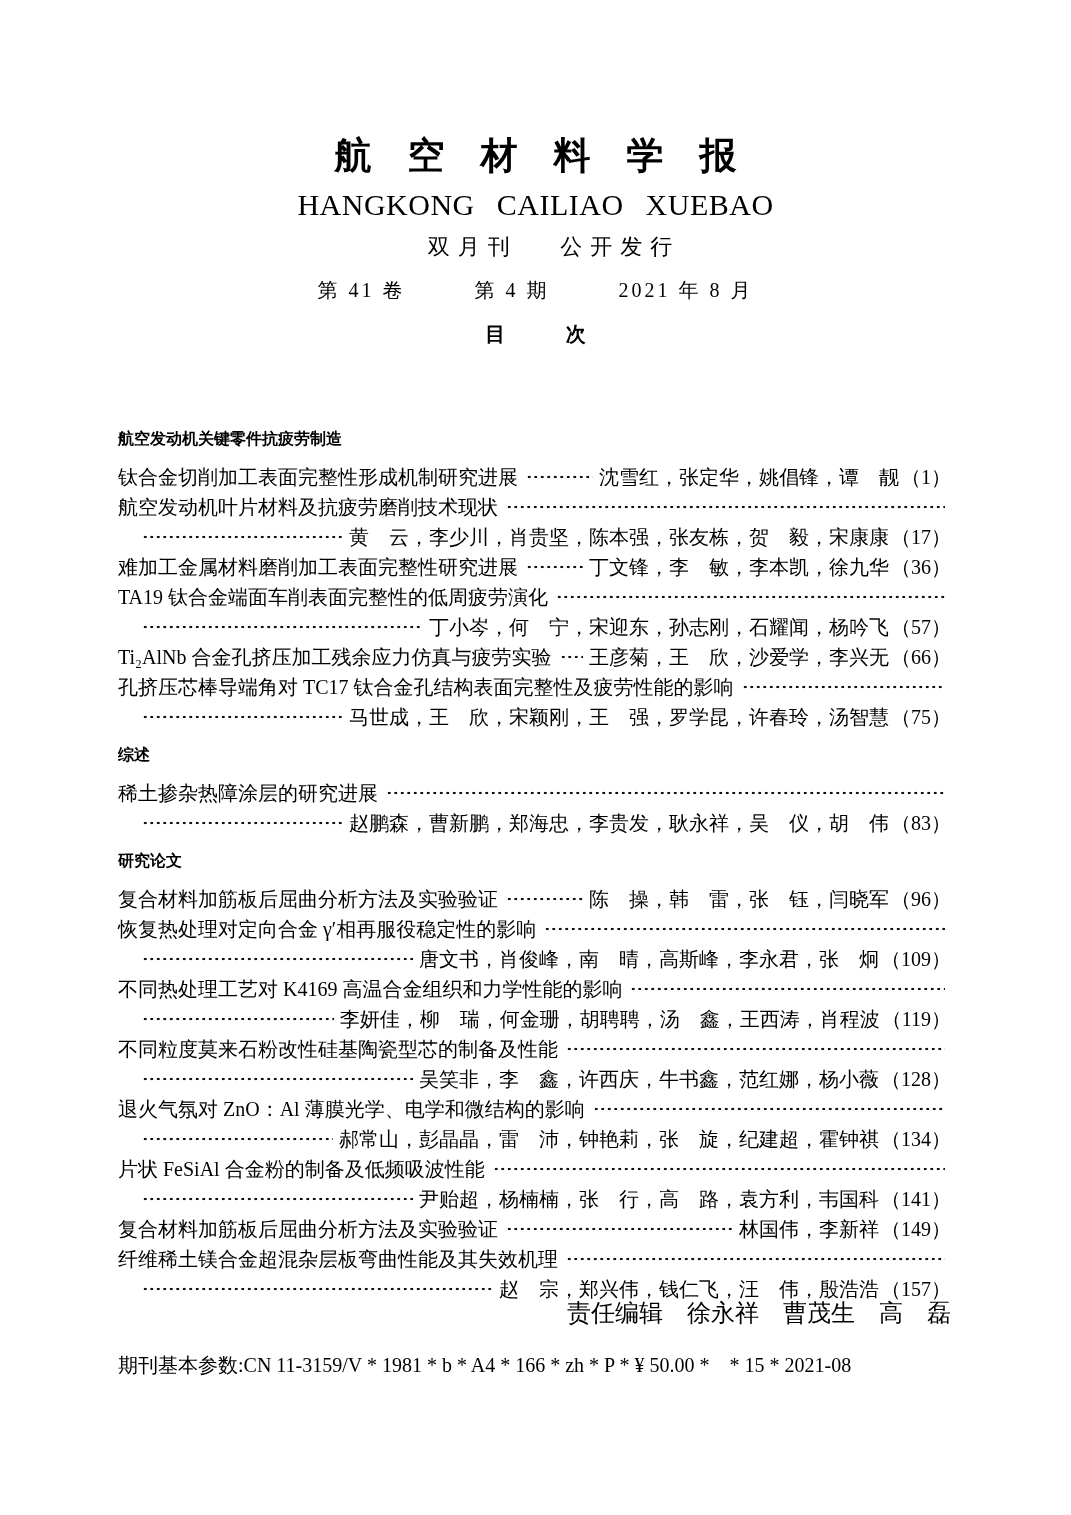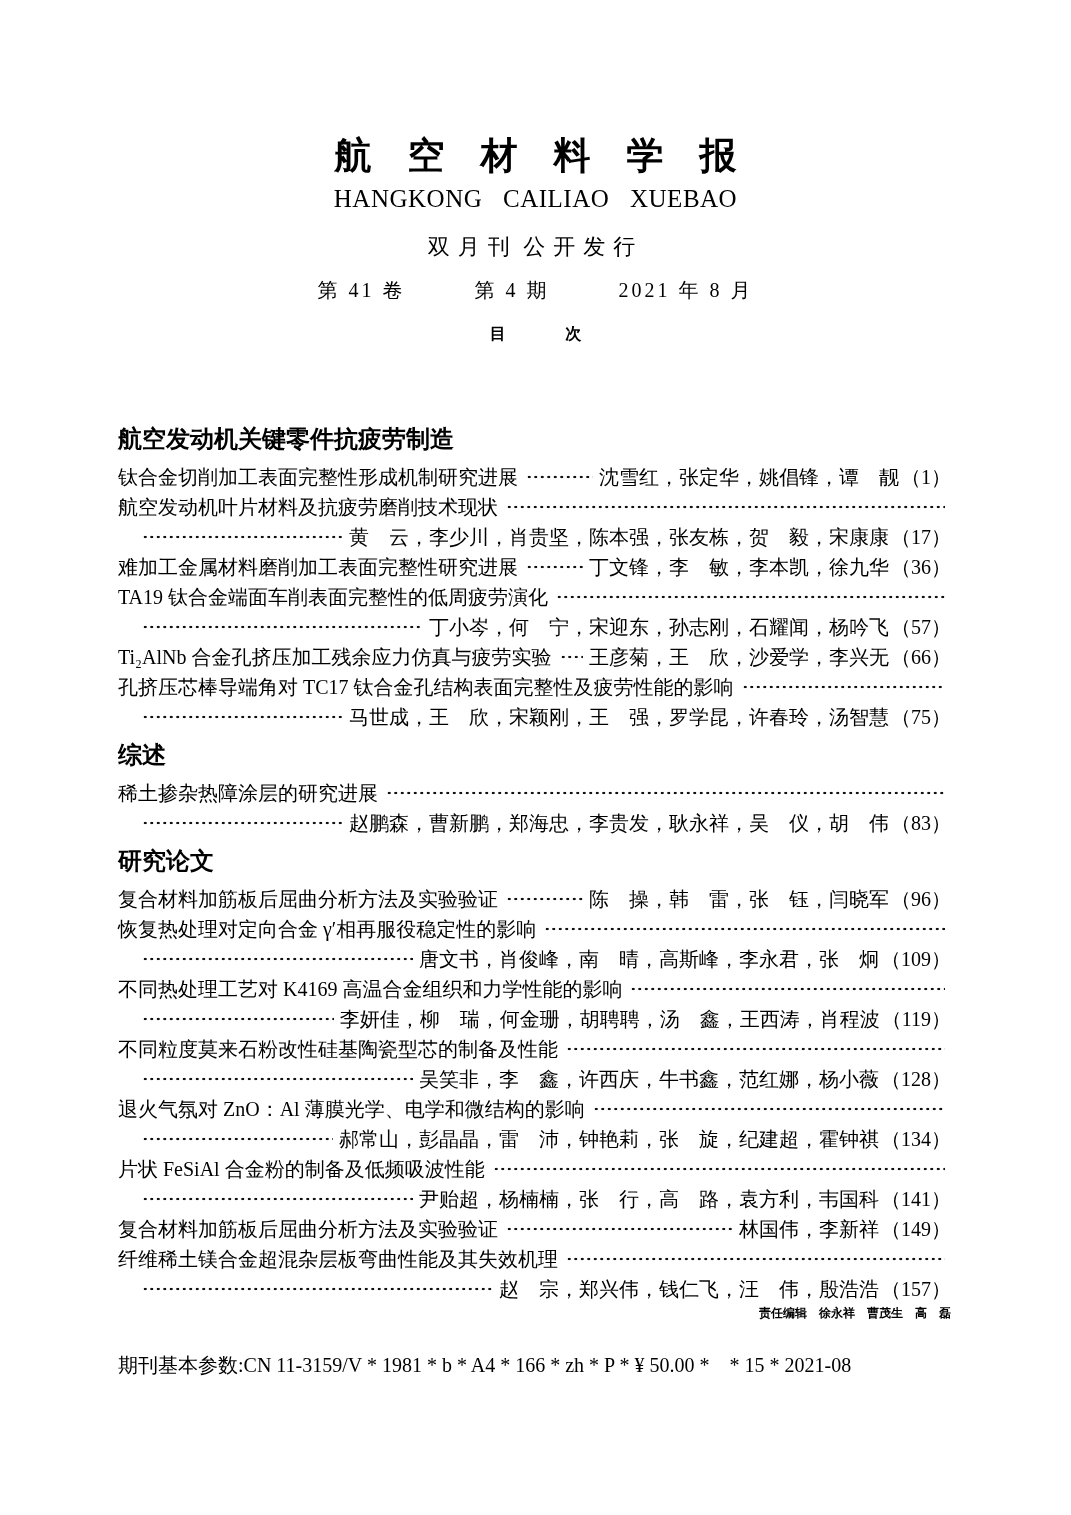--- a/index.html
+++ b/index.html
@@ -21,7 +21,7 @@
   }
   .title-cn span{letter-spacing:36px;margin-right:-36px;}
   .title-py{
-    top:186px;font-size:25px;line-height:26px;
+    top:192px;font-size:30px;line-height:26px;
     letter-spacing:0.5px;word-spacing:14px;
   }
   .pub-line{top:234px;font-size:22px;line-height:26px;}

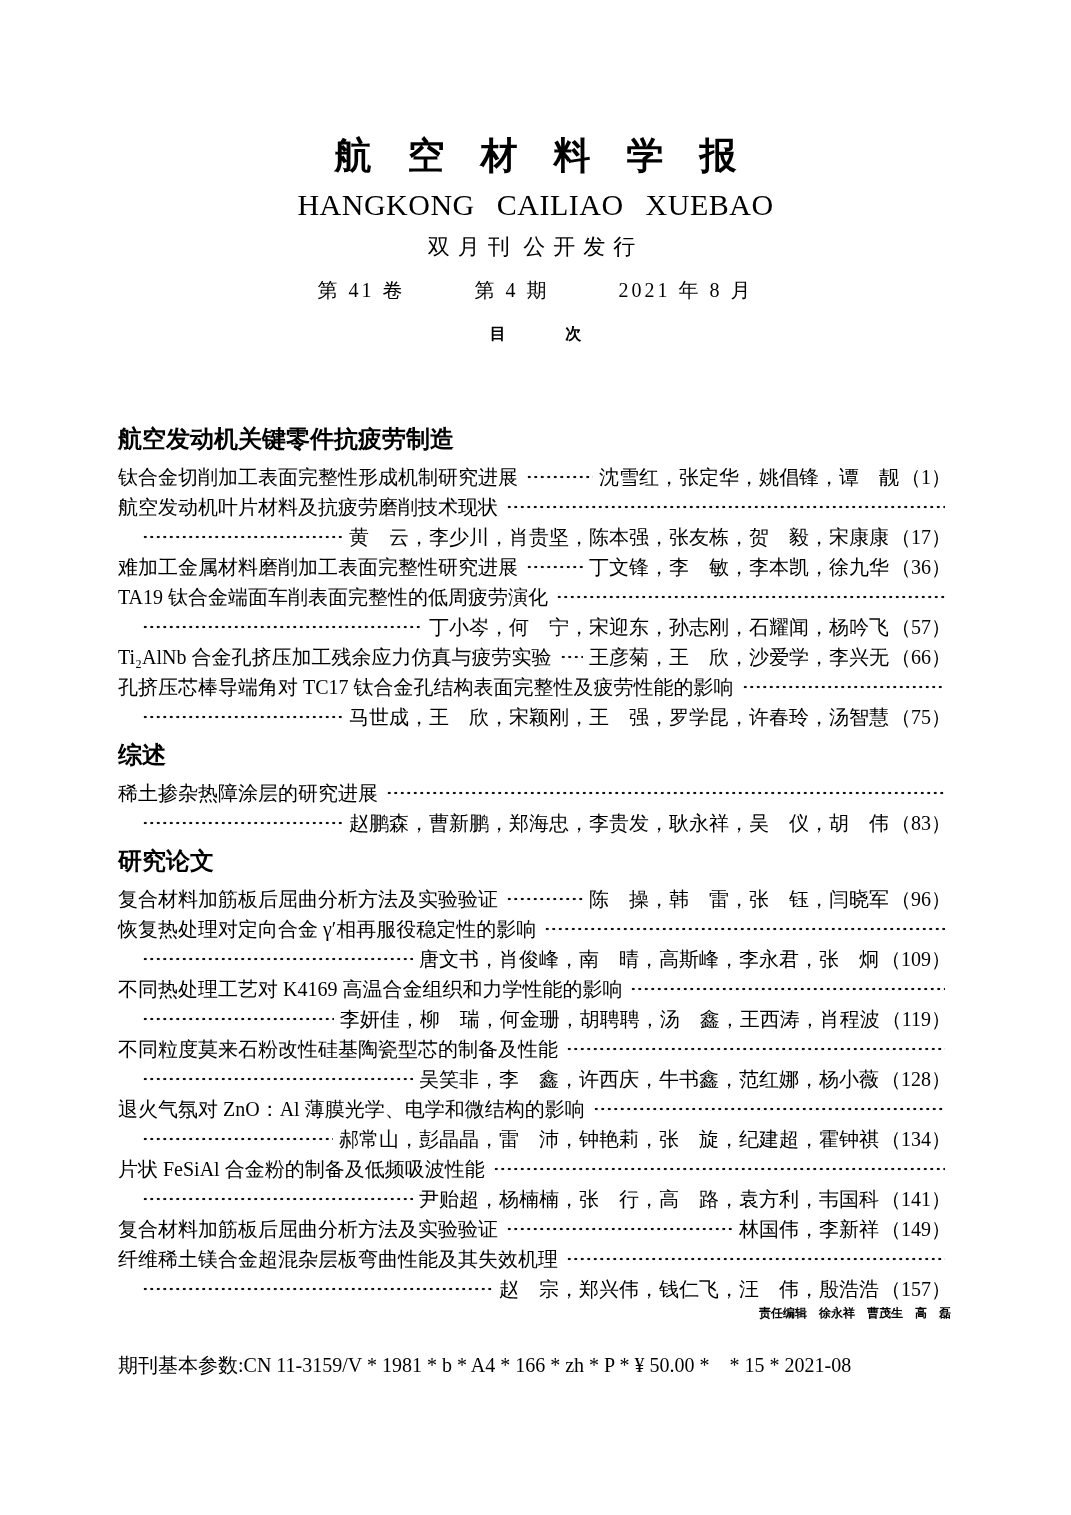--- a/index.html
+++ b/index.html
@@ -25,7 +25,7 @@
     letter-spacing:0.5px;word-spacing:14px;
   }
   .pub-line{top:234px;font-size:22px;line-height:26px;}
-  .pub-line span{letter-spacing:8px;}
+  .pub-line span{letter-spacing:8px;margin-left:37px;}
   .pub-line span + span{}
   .issue-line{top:278px;font-size:20px;line-height:24px;}
   .issue-line span{letter-spacing:3px;}

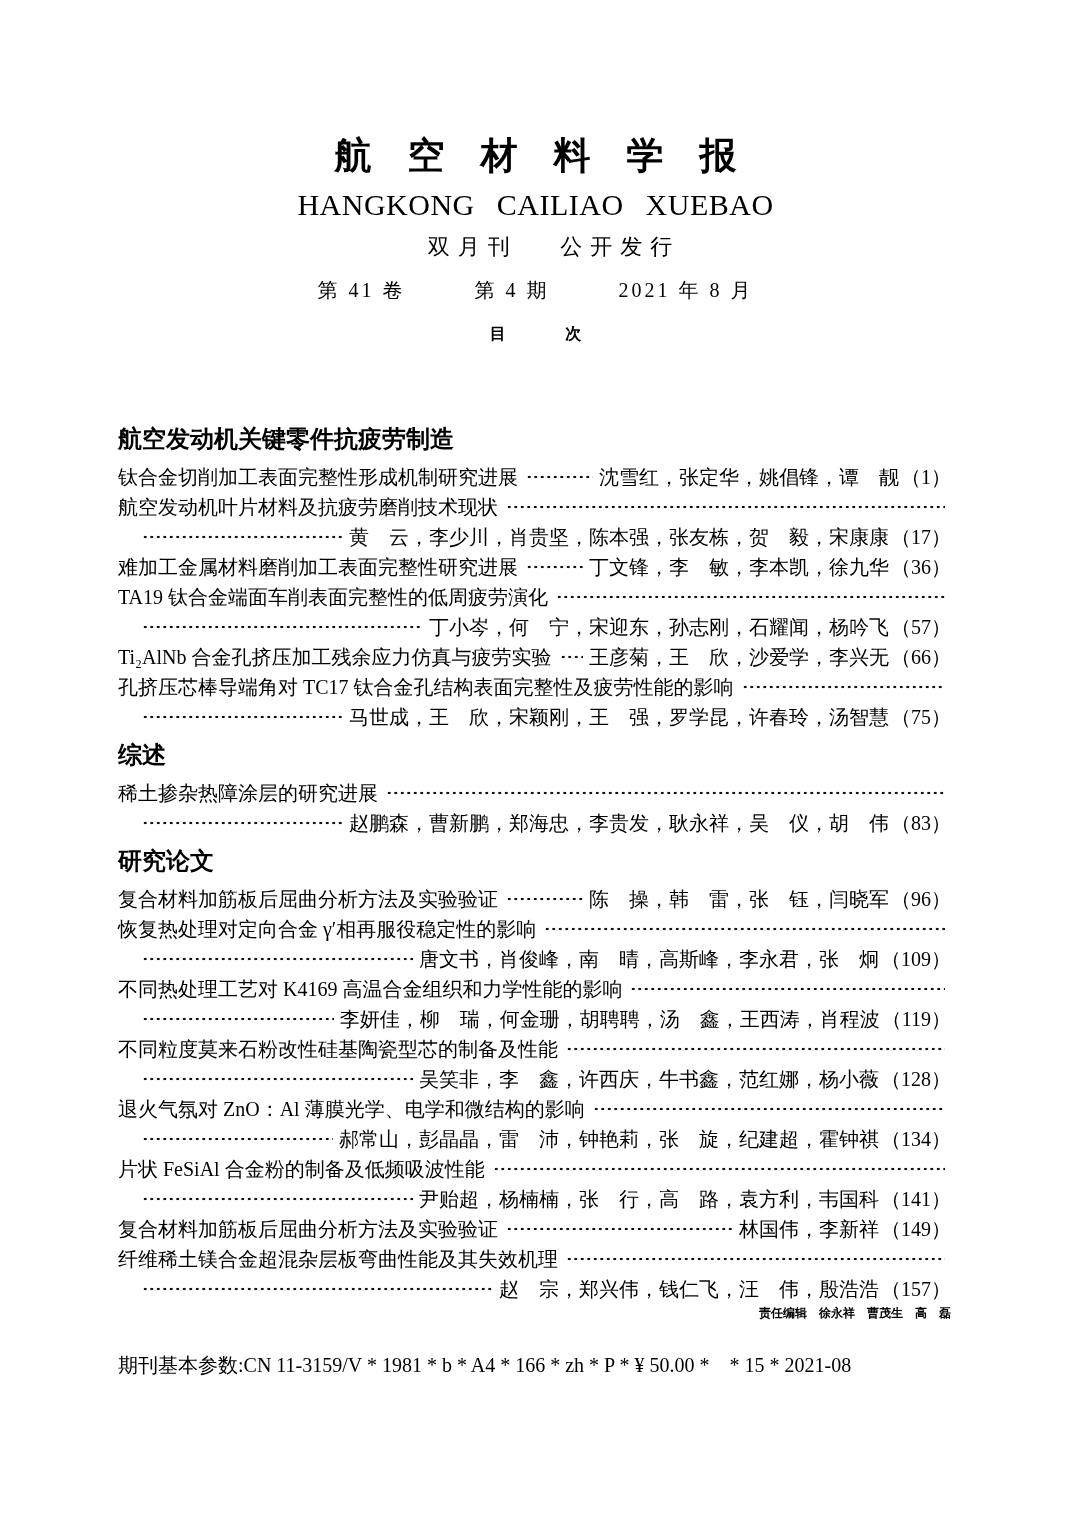--- a/index.html
+++ b/index.html
@@ -31,7 +31,7 @@
   .issue-line span{letter-spacing:3px;}
   .issue-line span + span{margin-left:64px;margin-top:44px;}
   .contents-label{
-    top:320px;font-size:16px;line-height:28px;font-weight:bold;
+    top:320px;font-size:20px;line-height:28px;font-weight:bold;
     font-family:"Liberation Sans","DejaVu Sans",sans-serif;
   }
   .contents-label span + span{margin-left:55px;}

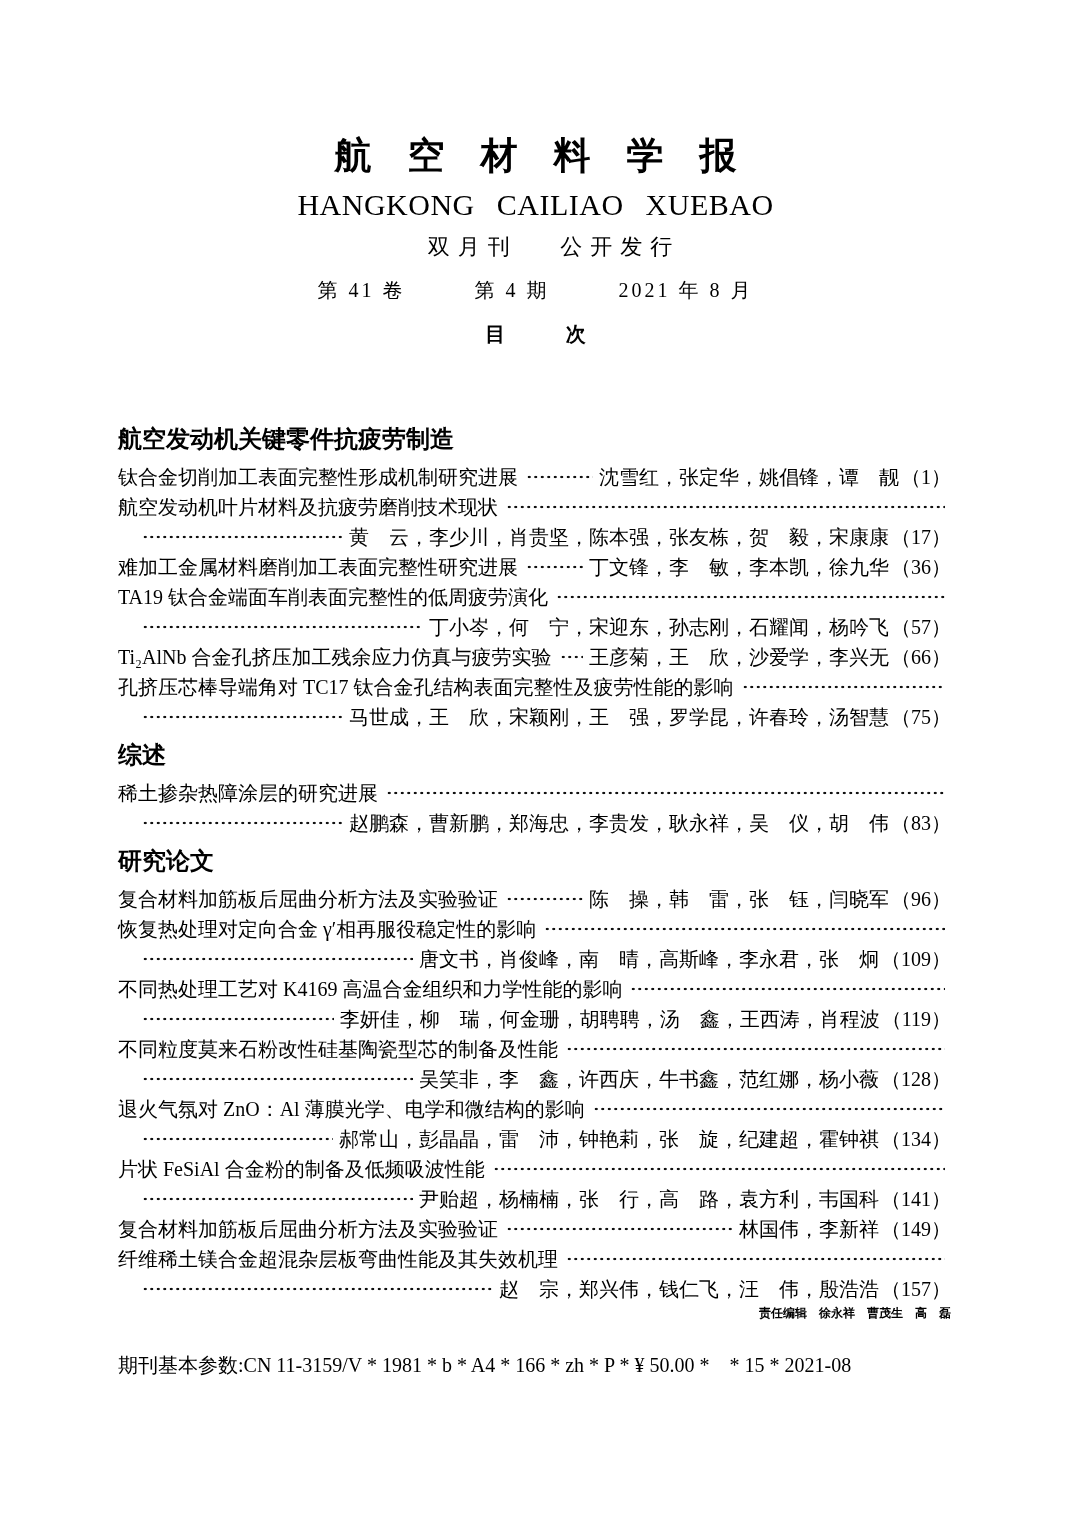--- a/index.html
+++ b/index.html
@@ -42,7 +42,7 @@
   }
   .sec-h{
     font-family:"Liberation Sans","DejaVu Sans",sans-serif;
-    font-weight:bold;font-size:24px;line-height:26px;
+    font-weight:bold;font-size:16px;line-height:26px;
     margin:10px 0 10px 0;
   }
   #toc .sec-h:first-child{margin-top:0;}

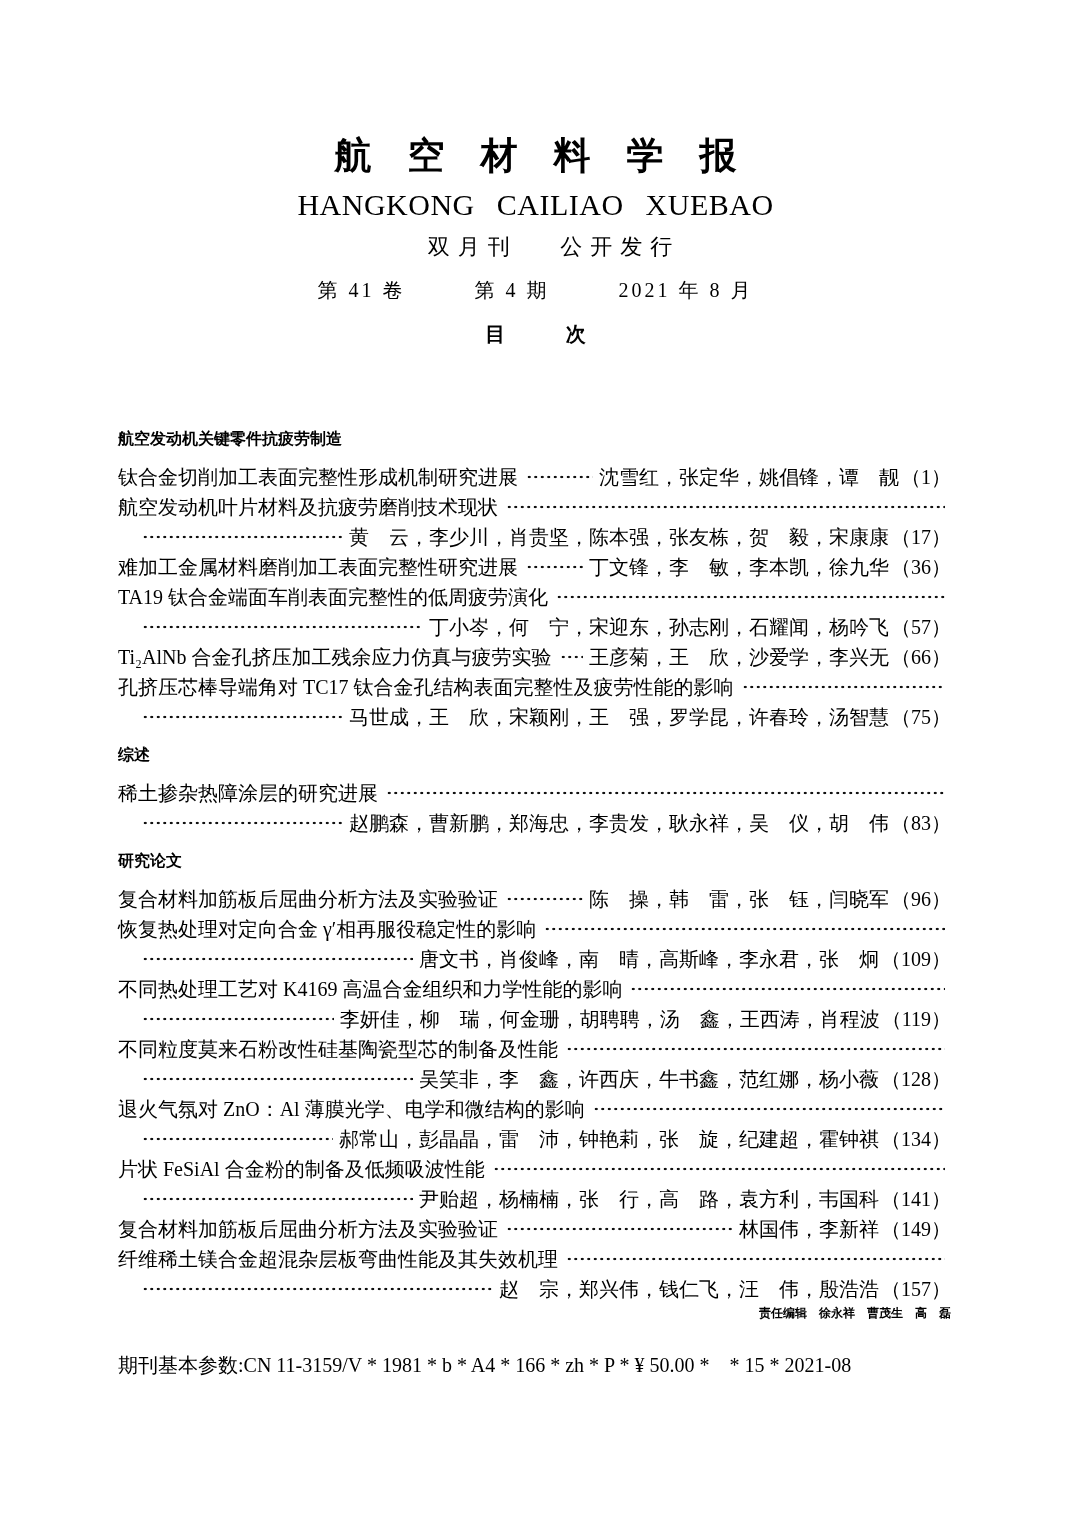--- a/index.html
+++ b/index.html
@@ -66,7 +66,7 @@
     position:absolute;top:1300px;left:118px;width:833px;
     text-align:right;
     font-family:"Liberation Sans","DejaVu Sans",sans-serif;
-    font-weight:bold;font-size:12px;line-height:26px;
+    font-weight:normal;font-size:24px;line-height:26px;
   }
   .params-line{
     position:absolute;top:1352px;left:118px;width:900px;

